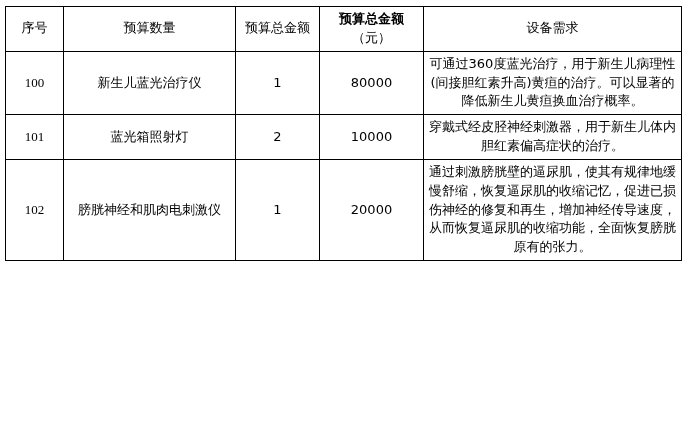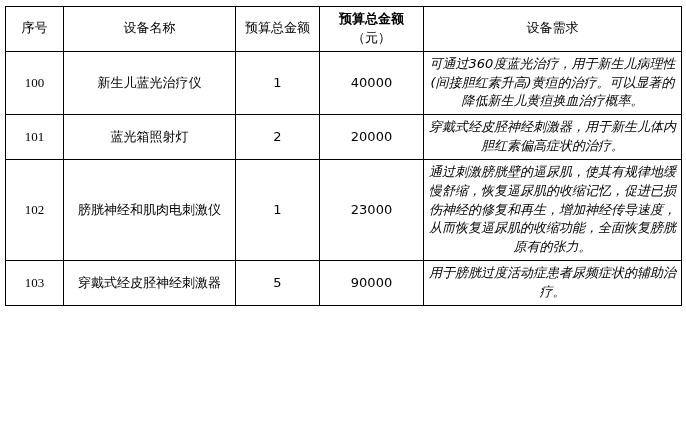--- a/index.html
+++ b/index.html
@@ -71,7 +71,7 @@
     <thead>
       <tr>
         <th>序号</th>
-        <th>设备名称</th>
+        <th>预算数量</th>
         <th>预算总金额</th>
         <th>
           <span class="hdr-amount-line1">预算总金额</span>

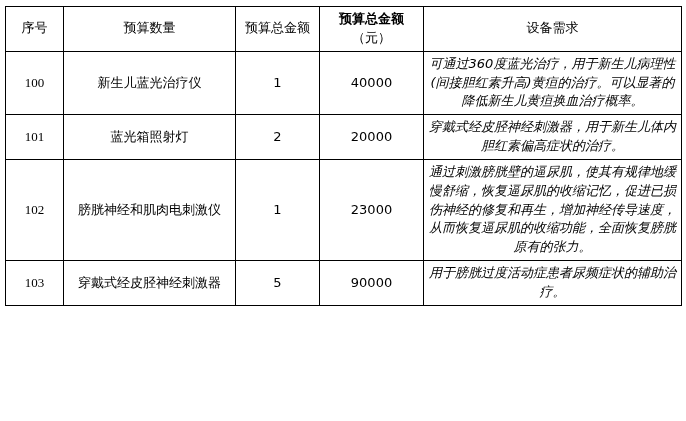--- a/index.html
+++ b/index.html
@@ -51,7 +51,7 @@
   .cell-name   { text-align: center; }
   .cell-qty    { text-align: center; }
   .cell-amount { text-align: center; }
-  .cell-need   { text-align: justify; text-align-last: center; padding-left: 6px; padding-right: 6px; font-style: italic; }
+  .cell-need   { text-align: justify; text-align-last: center; padding-left: 6px; padding-right: 6px; }
 
   .hdr-amount-line1 { display: block; font-weight: bold; }
   .hdr-amount-line2 { display: block; }

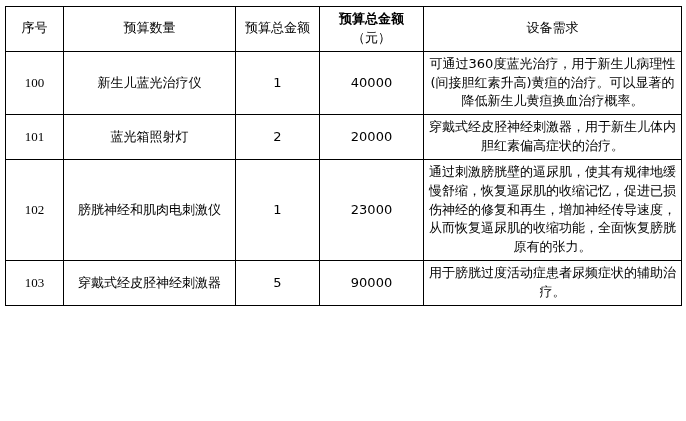--- a/index.html
+++ b/index.html
@@ -85,7 +85,7 @@
         <td class="cell-no">100</td>
         <td class="cell-name">新生儿蓝光治疗仪</td>
         <td class="cell-qty">1</td>
-        <td class="cell-amount">40000</td>
+        <td class="cell-amount">80000</td>
         <td class="cell-need">可通过360度蓝光治疗，用于新生儿病理性(间接胆红素升高)黄疸的治疗。可以显著的降低新生儿黄疸换血治疗概率。</td>
       </tr>
       <tr>

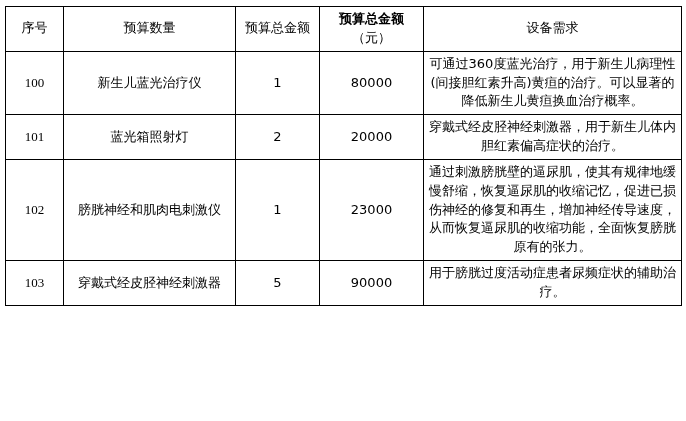--- a/index.html
+++ b/index.html
@@ -92,7 +92,7 @@
         <td class="cell-no">101</td>
         <td class="cell-name">蓝光箱照射灯</td>
         <td class="cell-qty">2</td>
-        <td class="cell-amount">20000</td>
+        <td class="cell-amount">10000</td>
         <td class="cell-need">穿戴式经皮胫神经刺激器，用于新生儿体内胆红素偏高症状的治疗。</td>
       </tr>
       <tr>

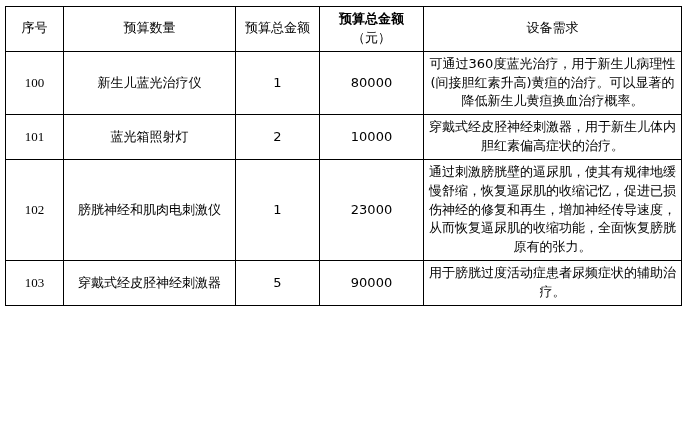--- a/index.html
+++ b/index.html
@@ -99,7 +99,7 @@
         <td class="cell-no">102</td>
         <td class="cell-name">膀胱神经和肌肉电刺激仪</td>
         <td class="cell-qty">1</td>
-        <td class="cell-amount">23000</td>
+        <td class="cell-amount">20000</td>
         <td class="cell-need">通过刺激膀胱壁的逼尿肌，使其有规律地缓慢舒缩，恢复逼尿肌的收缩记忆，促进已损伤神经的修复和再生，增加神经传导速度，从而恢复逼尿肌的收缩功能，全面恢复膀胱原有的张力。</td>
       </tr>
       <tr>

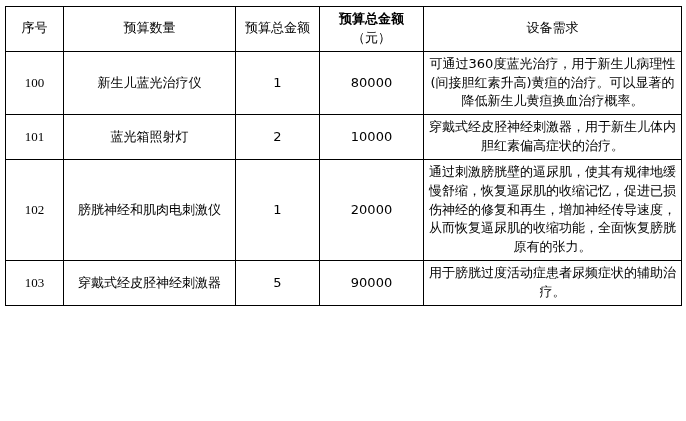--- a/index.html
+++ b/index.html
@@ -102,13 +102,6 @@
         <td class="cell-amount">20000</td>
         <td class="cell-need">通过刺激膀胱壁的逼尿肌，使其有规律地缓慢舒缩，恢复逼尿肌的收缩记忆，促进已损伤神经的修复和再生，增加神经传导速度，从而恢复逼尿肌的收缩功能，全面恢复膀胱原有的张力。</td>
       </tr>
-      <tr>
-        <td class="cell-no">103</td>
-        <td class="cell-name">穿戴式经皮胫神经刺激器</td>
-        <td class="cell-qty">5</td>
-        <td class="cell-amount">90000</td>
-        <td class="cell-need">用于膀胱过度活动症患者尿频症状的辅助治疗。</td>
-      </tr>
     </tbody>
   </table>
 </div>

